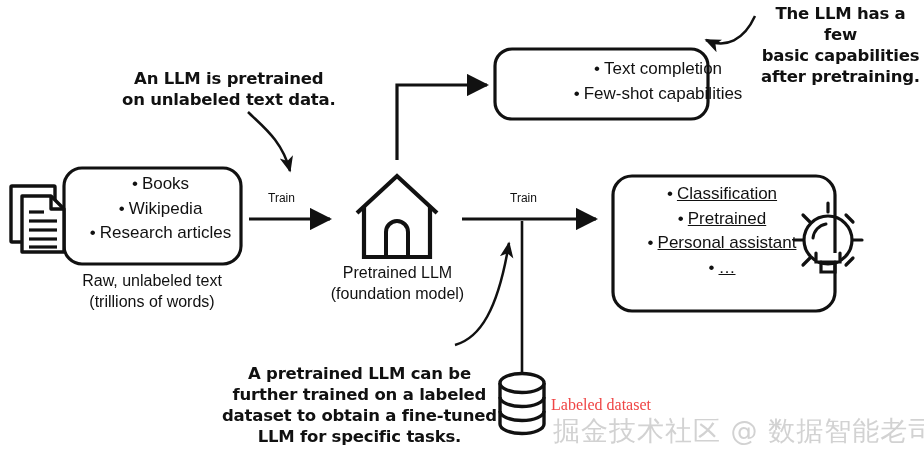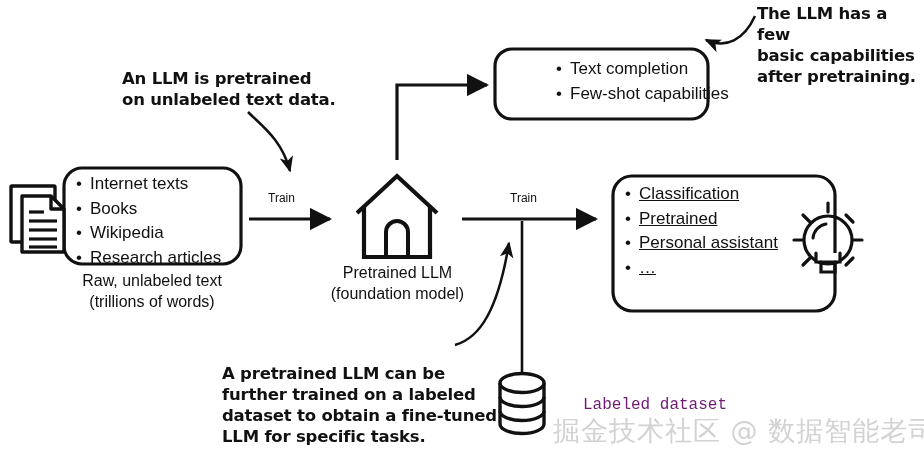--- a/index.html
+++ b/index.html
@@ -6,7 +6,7 @@
   body{font-family:"Liberation Sans", sans-serif;}
   #stage{position:relative;width:924px;height:459px;background:#ffffff;overflow:hidden;}
   .svg-layer{position:absolute;left:0;top:0;width:924px;height:459px;}
-  .abs{position:absolute;}
+  .abs{position:absolute;text-align:center;}
 
   .annot{
     font-family:"DejaVu Sans", sans-serif;

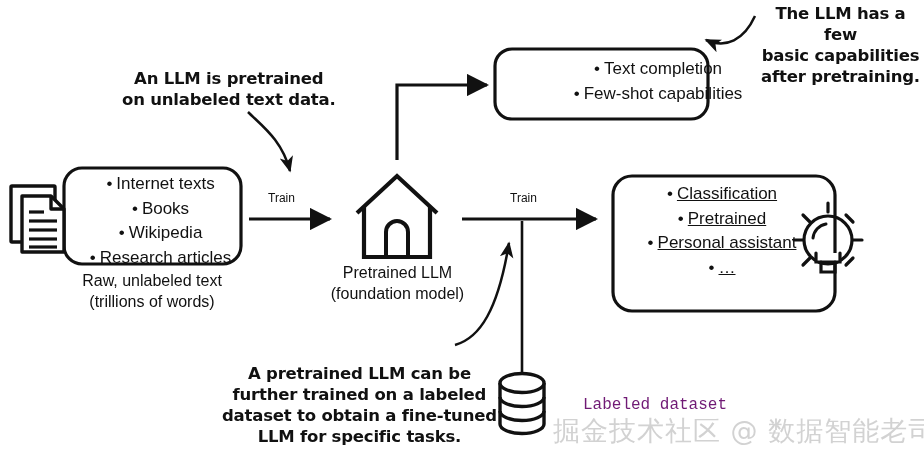--- a/index.html
+++ b/index.html
@@ -147,7 +147,6 @@
 LLM for specific tasks.</div>
 
   <div class="abs boxtext" style="left:76px; top:172px; width:165px;">
-    <div class="li"><span class="bullet">•</span><span>Internet texts</span></div>
     <div class="li"><span class="bullet">•</span><span>Books</span></div>
     <div class="li"><span class="bullet">•</span><span>Wikipedia</span></div>
     <div class="li"><span class="bullet">•</span><span>Research articles</span></div>

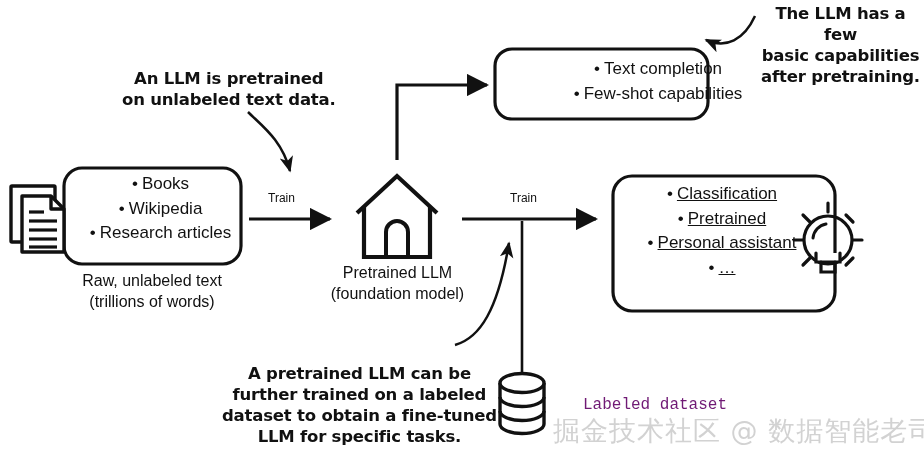--- a/index.html
+++ b/index.html
@@ -41,11 +41,10 @@
     color:#111111;
   }
   .plainlabel{
-    font-family:Liberation Mono, monospace;
+    font-family:Liberation Serif, serif;
     font-size:16px;
-    color:#701a75;
+    color:#ef4444;
     white-space:nowrap;
-    margin-left:32px;
   }
   .watermark{
     font-family:"DejaVu Sans", sans-serif;

